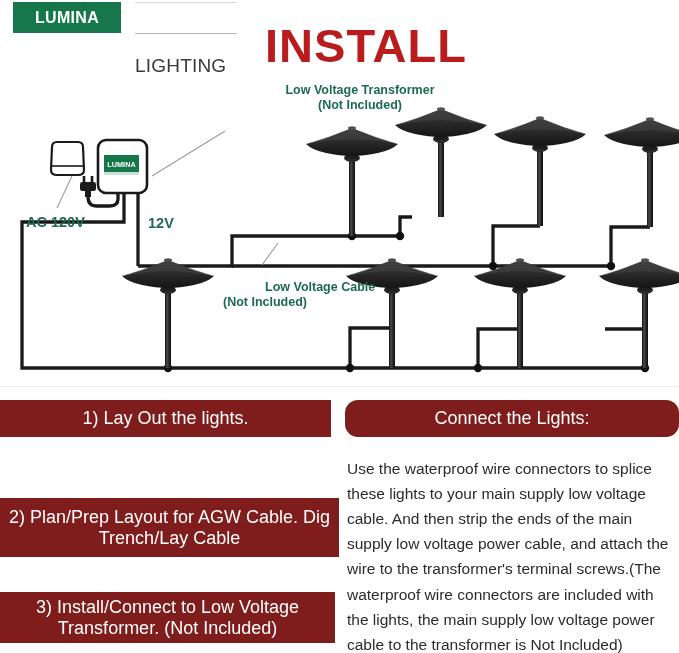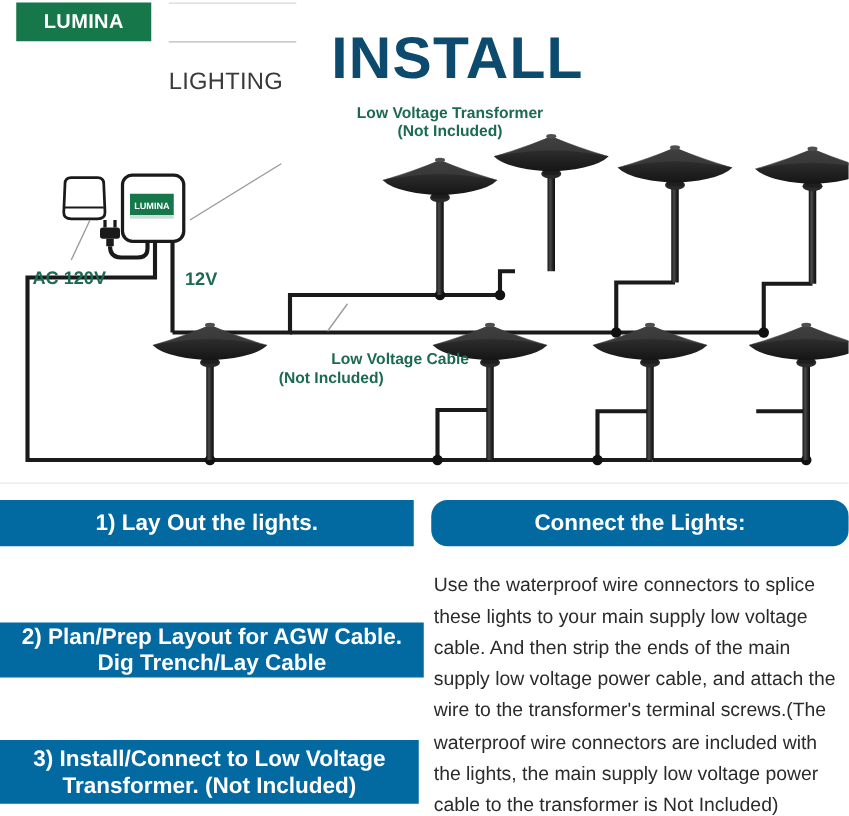--- a/index.html
+++ b/index.html
@@ -59,7 +59,7 @@
   <div id="logo-rule-bot"></div>
 </div>
 
-<div id="install-title" style="color: #0c4a6e;">INSTALL</div>
+<div id="install-title" style="color: #b91c1c;">INSTALL</div>
 
 <div id="diagram">
 <svg width="679" height="390" viewBox="0 0 679 390" xmlns="http://www.w3.org/2000/svg">

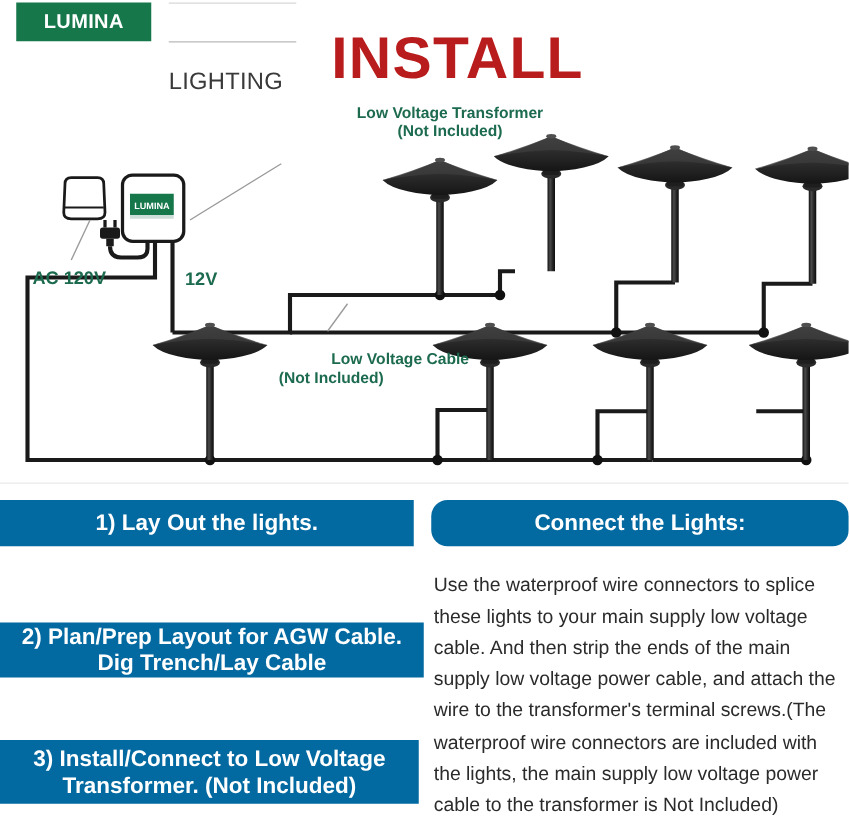--- a/index.html
+++ b/index.html
@@ -31,7 +31,7 @@
        background:#e9e9e9;}
 
   
-  .gbox{position:absolute;background:#0369a1;color:#ffffff;font-weight:bold;
+  .gbox{position:absolute;background:#7f1d1d;color:#ffffff;font-weight:normal;
         display:flex;align-items:center;justify-content:center;text-align:center;
         line-height:1.15;}
 

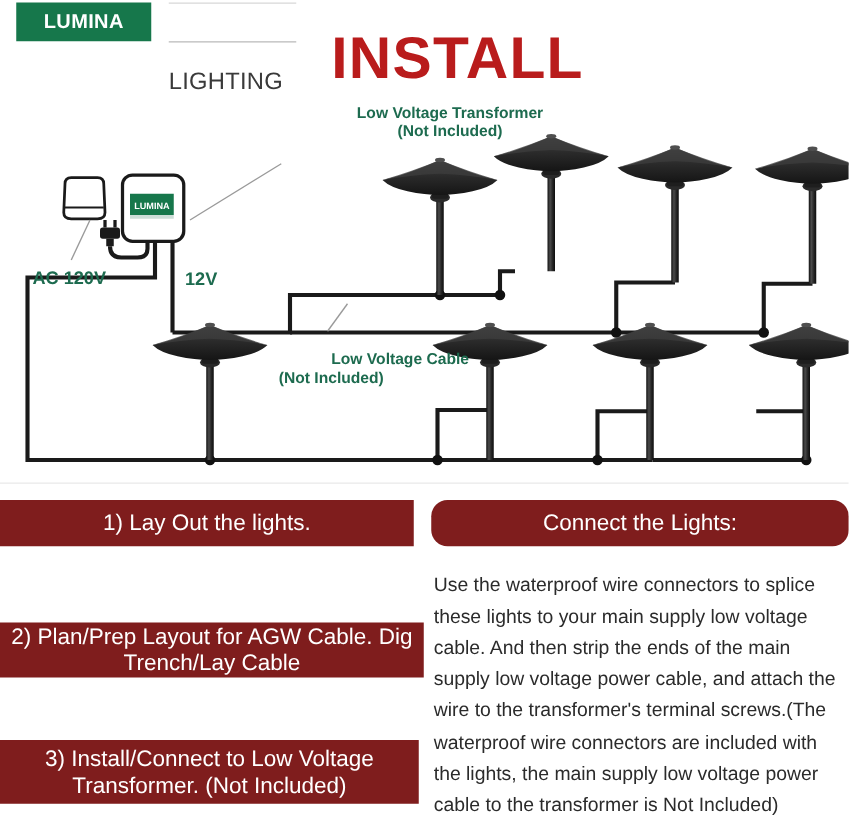--- a/index.html
+++ b/index.html
@@ -36,7 +36,7 @@
         line-height:1.15;}
 
   #step1{left:0px;top:400px;width:331px;height:37px;font-size:18px;}
-  #step2{left:0px;top:498px;width:331px;height:44px;font-size:18px;padding:0 4px;}
+  #step2{left:0px;top:498px;width:331px;height:59px;font-size:18px;padding:0 4px;}
   #step3{left:0px;top:592px;width:331px;height:51px;font-size:18px;padding:0 2px;}
 
   #connect-head{left:345px;top:400px;width:334px;height:37px;font-size:18px;border-radius:13px;}

